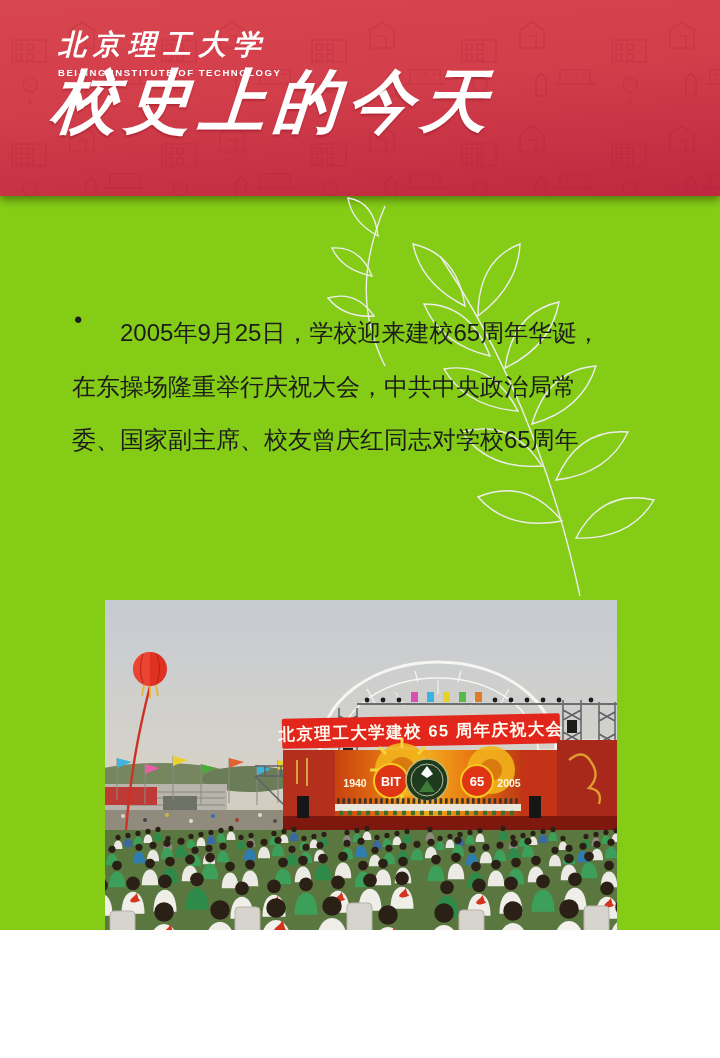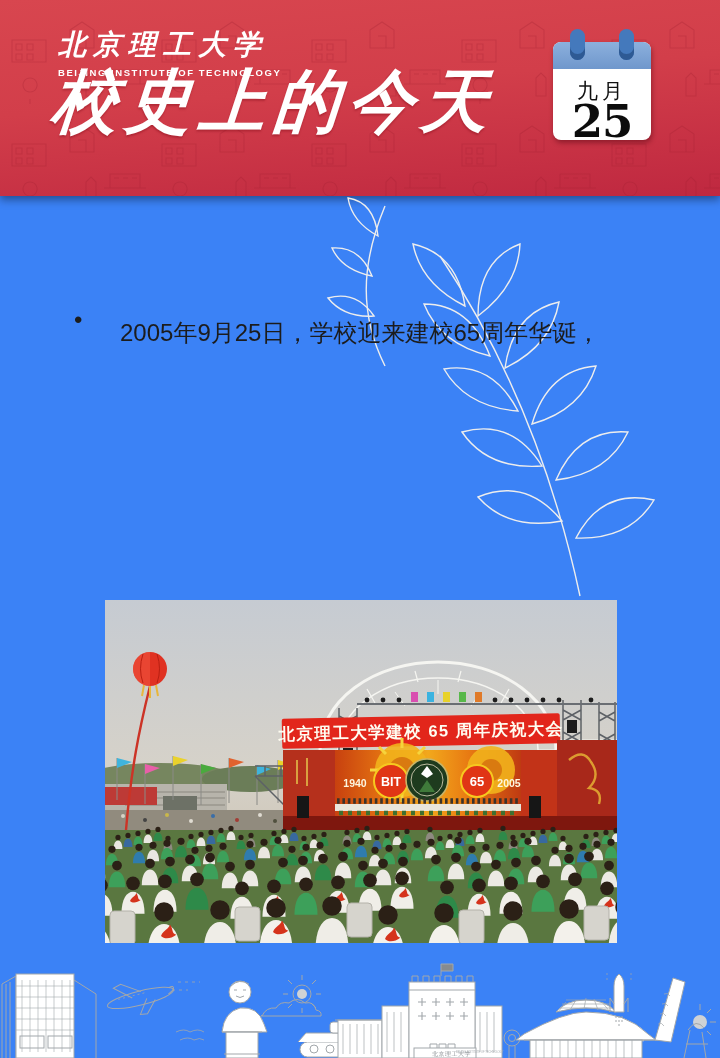--- a/index.html
+++ b/index.html
@@ -3,7 +3,7 @@
 <meta charset="utf-8">
 <style>
   html,body{margin:0;padding:0;background:#fff;}
-  .page{position:relative;width:720px;height:1058px;overflow:hidden;background:#3b82f6;
+  .page{position:relative;width:720px;height:930px;overflow:hidden;background:#84cc16;
         font-family:"Liberation Sans","DejaVu Sans",sans-serif;}
   
   .hero{position:absolute;left:0;top:0;width:720px;height:196px;

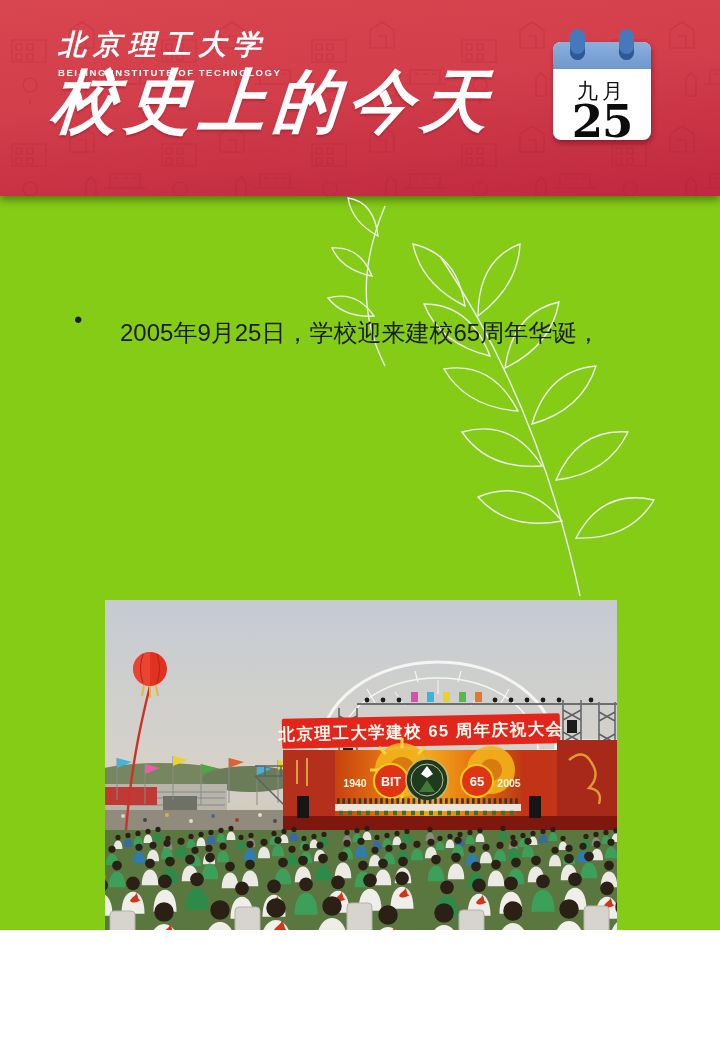--- a/index.html
+++ b/index.html
@@ -70,14 +70,6 @@
 
     <h1 class="hero-title">校史上的今天</h1>
 
-    <div class="calendar">
-      <div class="cal-body"></div>
-      <div class="cal-bar"></div>
-      <span class="cal-ring ring-l"></span>
-      <span class="cal-ring ring-r"></span>
-      <div class="cal-month">九月</div>
-      <div class="cal-day">25</div>
-    </div>
   </header>
 
   <svg class="watermark" width="430" height="420" viewBox="0 0 430 420" aria-hidden="true">

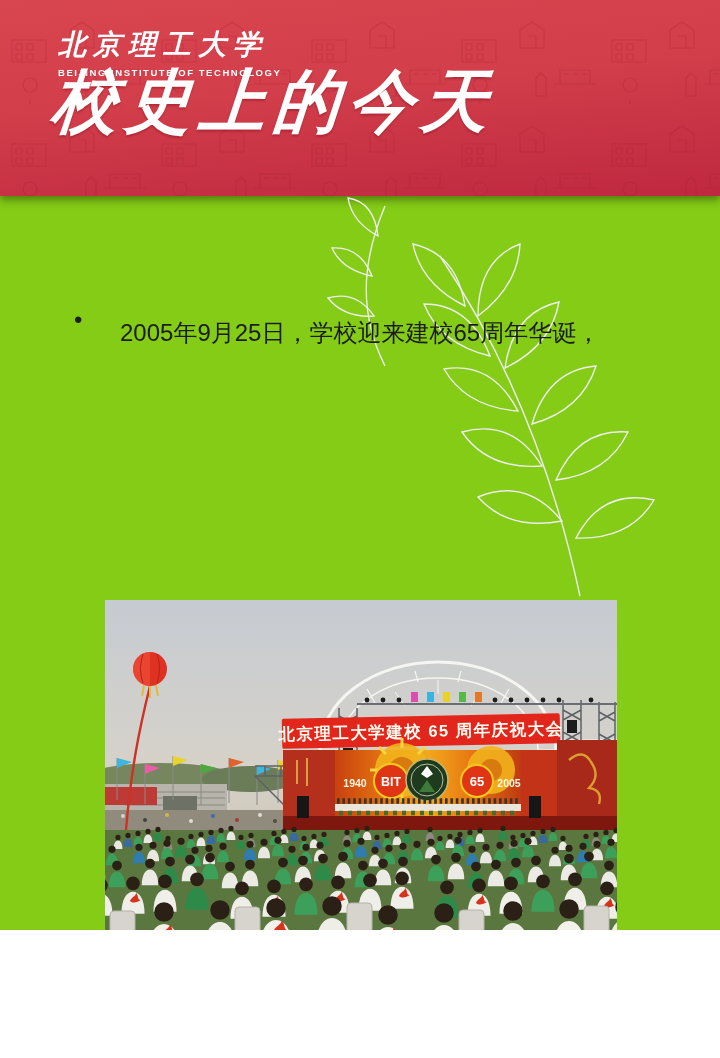--- a/index.html
+++ b/index.html
@@ -96,6 +96,7 @@
     <div class="article">
       <span class="bullet">•</span>
       <div class="line indent">2005年9月25日，学校迎来建校65周年华诞，</div>
+      <div class="line">在东操场隆重举行庆祝大会，中共中央政治局常</div>
     </div>
 
     <figure class="photo">

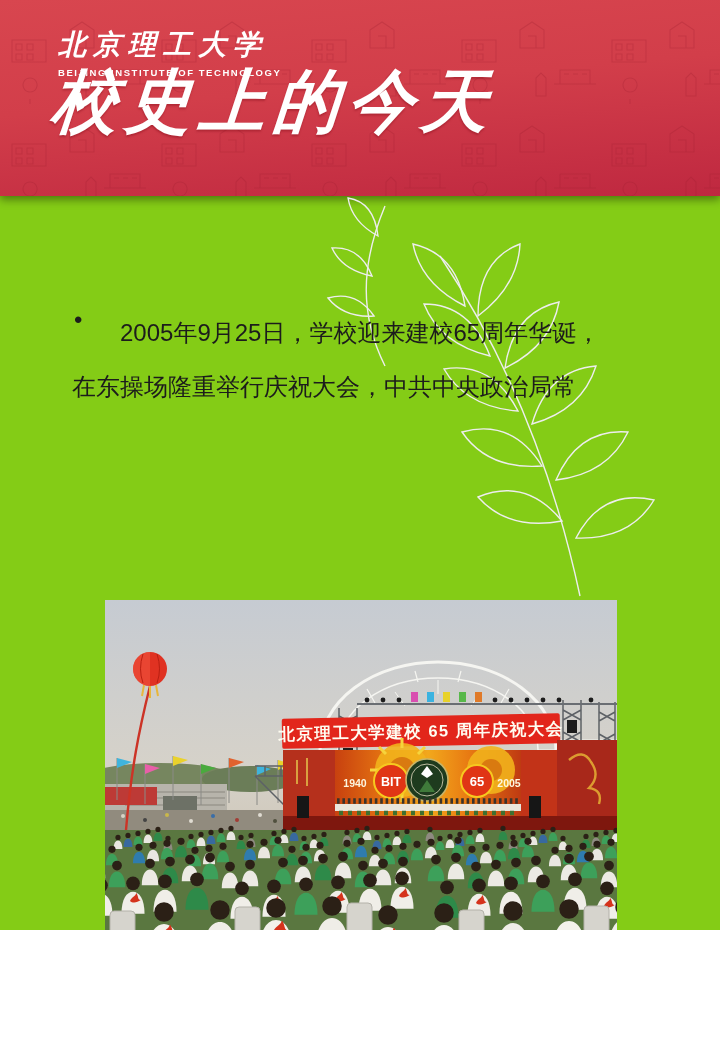--- a/index.html
+++ b/index.html
@@ -97,6 +97,7 @@
       <span class="bullet">•</span>
       <div class="line indent">2005年9月25日，学校迎来建校65周年华诞，</div>
       <div class="line">在东操场隆重举行庆祝大会，中共中央政治局常</div>
+      <div class="line">委、国家副主席、校友曾庆红同志对学校65周年</div>
     </div>
 
     <figure class="photo">

